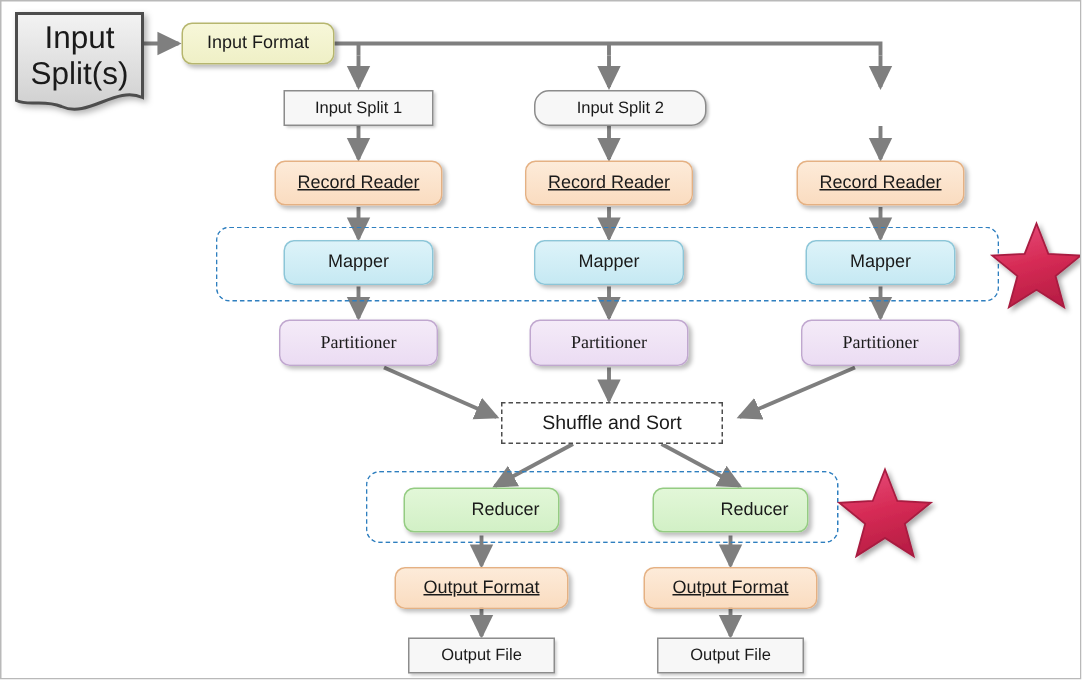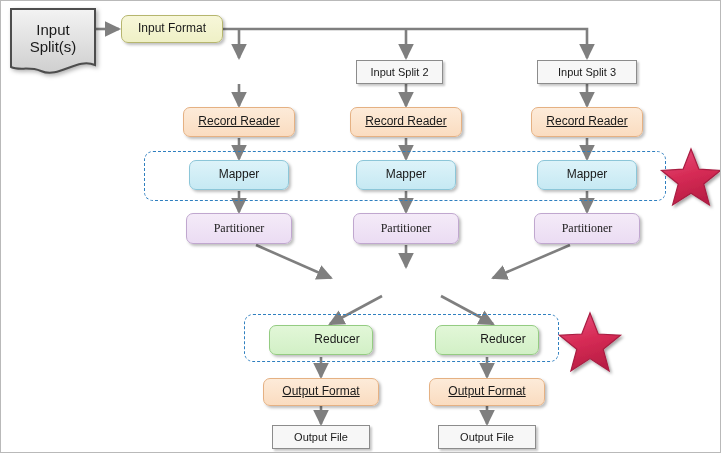--- a/index.html
+++ b/index.html
@@ -52,7 +52,7 @@
   .doclabel{
     position:absolute;left:0;top:0;width:100%;height:100%;
     display:flex;flex-direction:column;align-items:center;justify-content:center;
-    font-size:15px;color:#1a1a1a;pointer-events:none;
+    font-size:21px;color:#1a1a1a;pointer-events:none;
     padding-bottom:8px;box-sizing:border-box;
   }
   

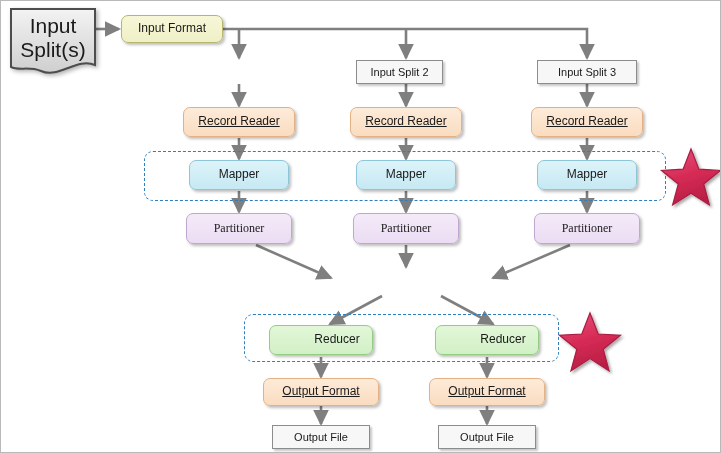--- a/index.html
+++ b/index.html
@@ -140,6 +140,9 @@
     <span>Input Format</span>
   </div>
 
+  <div class="node rect" style="left:188px;top:59px;width:100px;height:24px;">
+    <span>Input Split 1</span>
+  </div>
   <div class="node rect" style="left:355px;top:59px;width:87px;height:24px;">
     <span>Input Split 2</span>
   </div>

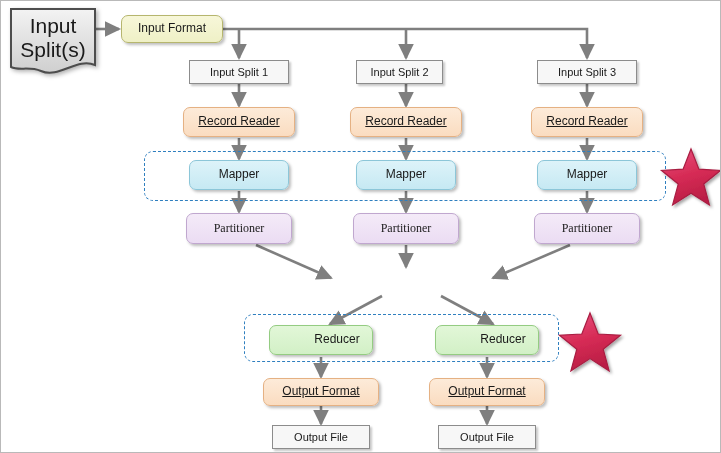--- a/index.html
+++ b/index.html
@@ -143,7 +143,7 @@
   <div class="node rect" style="left:188px;top:59px;width:100px;height:24px;">
     <span>Input Split 1</span>
   </div>
-  <div class="node rect" style="left:355px;top:59px;width:87px;height:24px;">
+  <div class="node rect" style="left:355px;top:59px;width:115px;height:24px;border-radius:10px;">
     <span>Input Split 2</span>
   </div>
   <div class="node rect" style="left:536px;top:59px;width:100px;height:24px;">

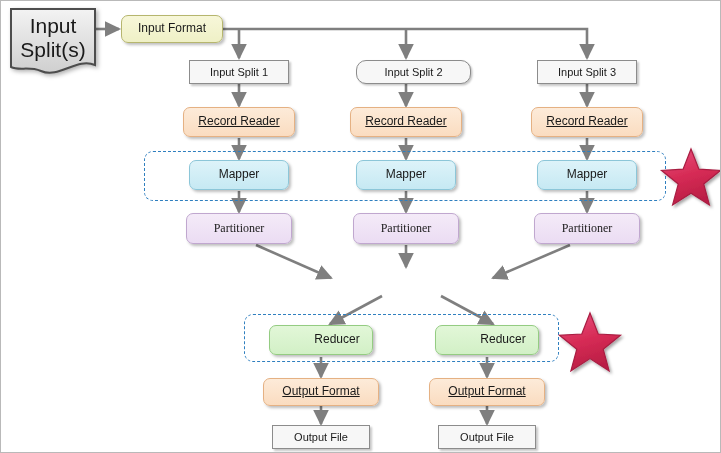--- a/index.html
+++ b/index.html
@@ -146,9 +146,6 @@
   <div class="node rect" style="left:355px;top:59px;width:115px;height:24px;border-radius:10px;">
     <span>Input Split 2</span>
   </div>
-  <div class="node rect" style="left:536px;top:59px;width:100px;height:24px;">
-    <span>Input Split 3</span>
-  </div>
 
   <div class="node round peach" style="left:182px;top:106px;width:112px;height:30px;">
     <span>Record Reader</span>

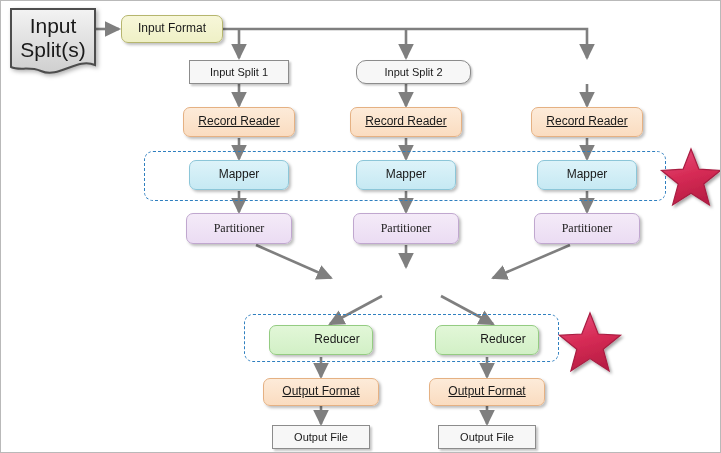--- a/index.html
+++ b/index.html
@@ -179,6 +179,9 @@
     <span>Partitioner</span>
   </div>
 
+  <div class="node shuffle" style="left:333px;top:267px;width:148px;height:28px;">
+    <span>Shuffle and Sort</span>
+  </div>
 
   <div class="group" style="left:243px;top:313px;width:315px;height:48px;"></div>
 

